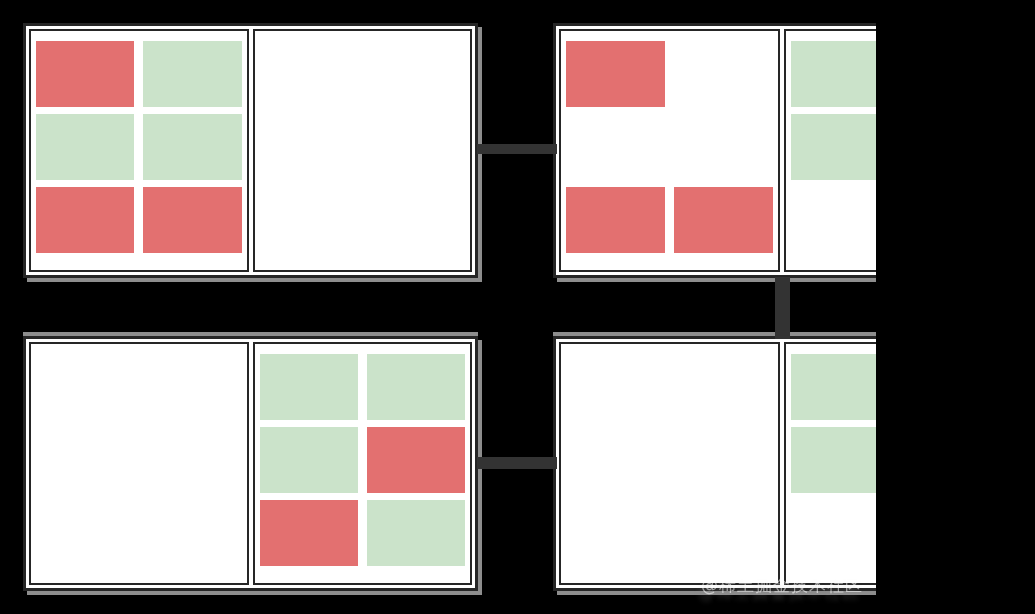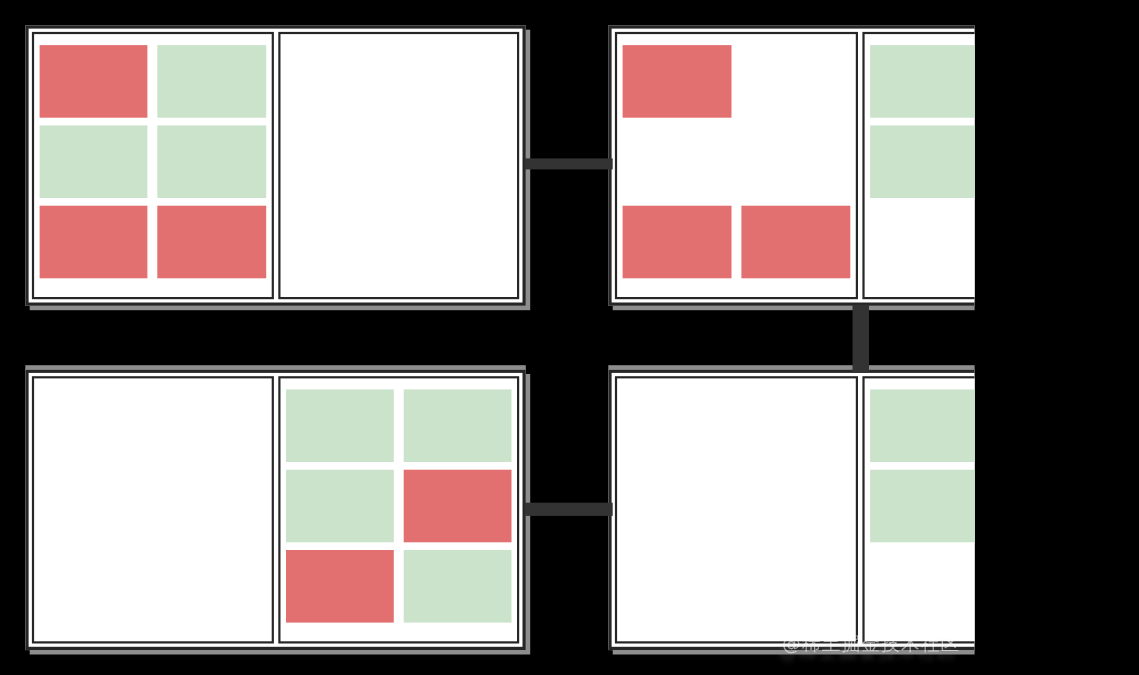--- a/index.html
+++ b/index.html
@@ -13,7 +13,6 @@
     height: 614px;
     background: #000;
     overflow: hidden;
-    padding-left: 10px;
   }
   .panel {
     position: absolute;

